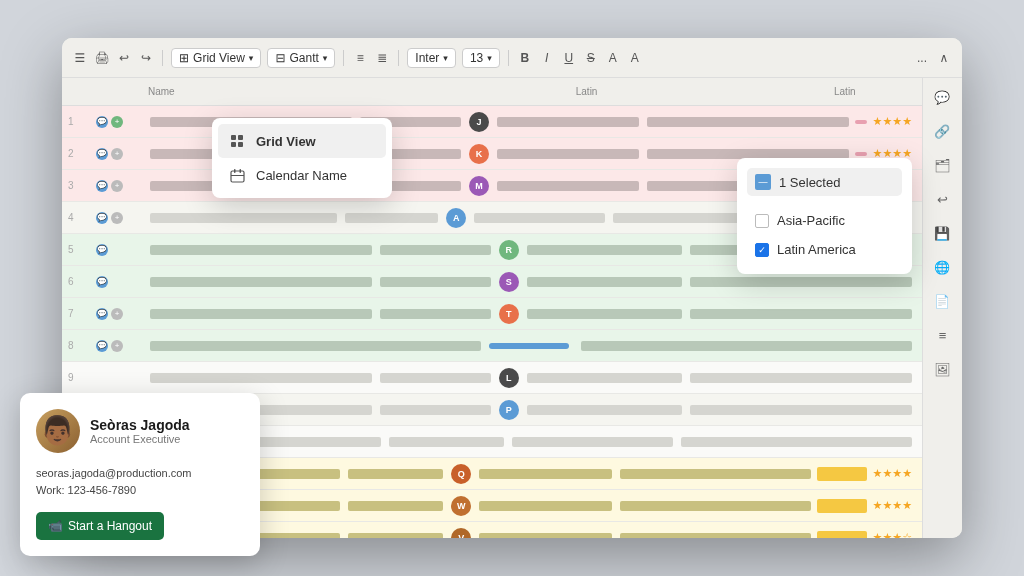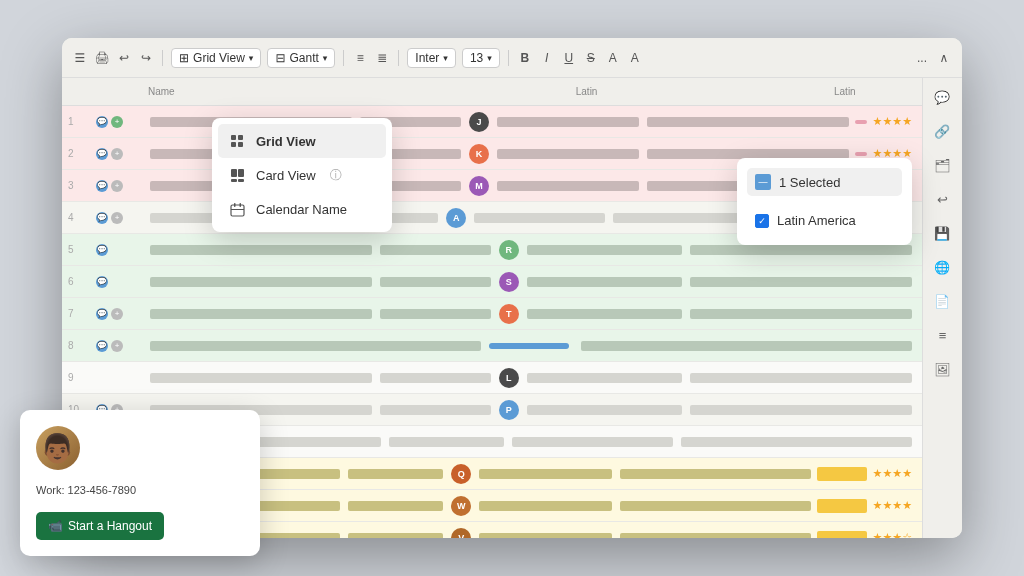--- a/index.html
+++ b/index.html
@@ -665,18 +665,6 @@
       </div>
 
 
-      <div class="dropdown-item">
-        <div class="dropdown-item-icon">
-          <svg width="15" height="15" viewBox="0 0 15 15" fill="none">
-            <rect x="1" y="1" width="6" height="8" rx="1" fill="#555"></rect>
-            <rect x="8" y="1" width="6" height="8" rx="1" fill="#555"></rect>
-            <rect x="1" y="11" width="6" height="3" rx="1" fill="#555"></rect>
-            <rect x="8" y="11" width="6" height="3" rx="1" fill="#555"></rect>
-          </svg>
-        </div>
-        <span>Card View</span>
-        <span style="margin-left:4px; color:#aaa; font-size:12px;">ⓘ</span>
-      </div>
 
       <div class="dropdown-item">
         <div class="dropdown-item-icon">

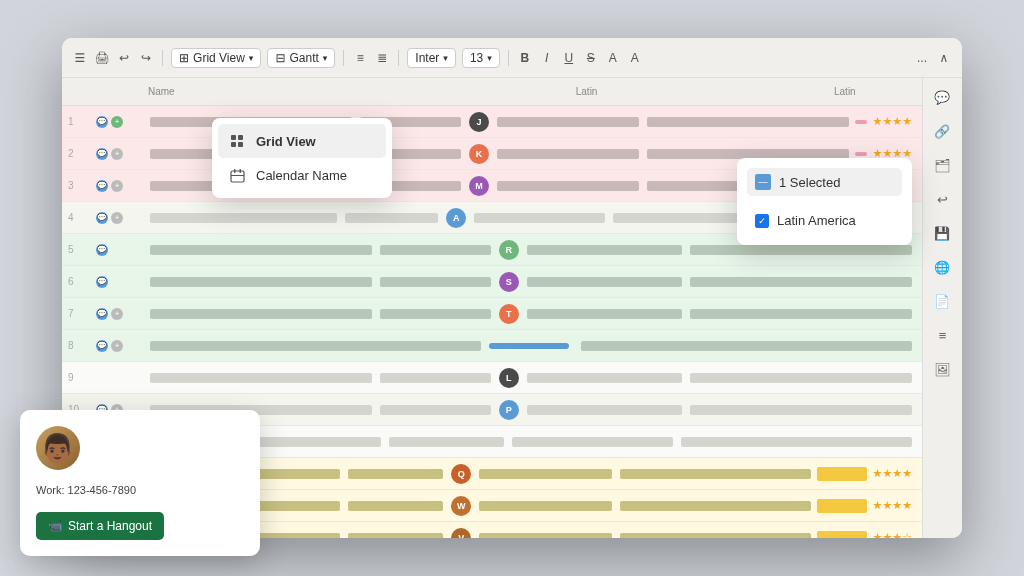--- a/index.html
+++ b/index.html
@@ -686,6 +686,10 @@
         <span>1 Selected</span>
       </div>
 
+      <div class="filter-option">
+        <div class="filter-checkbox"></div>
+        <span>Asia-Pacific</span>
+      </div>
 
 
 

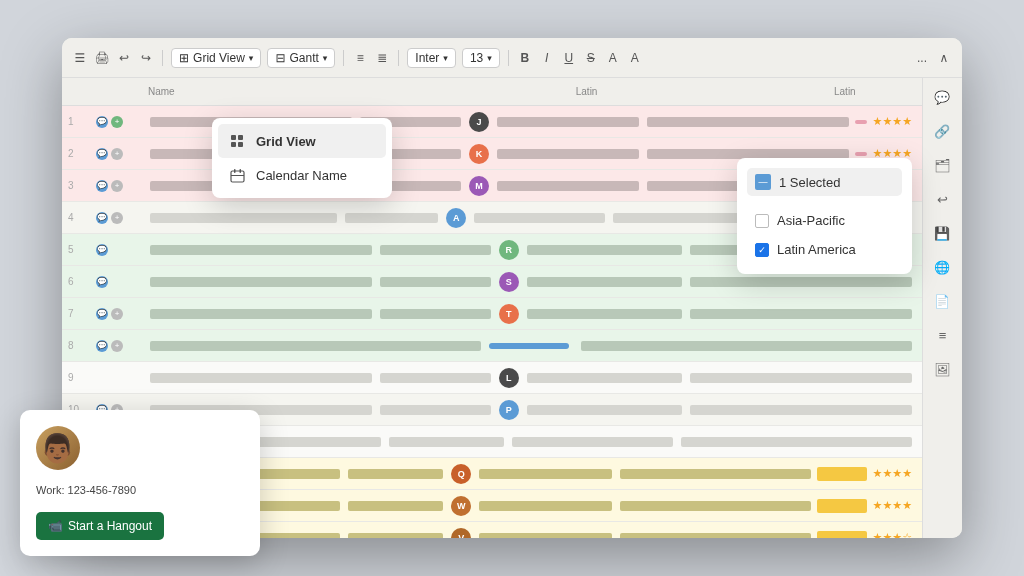--- a/index.html
+++ b/index.html
@@ -708,6 +708,10 @@
 
       <span style="font-size:28px;">👨🏾</span>
     </div>
+    <div>
+      <div class="contact-name">Seòras Jagoda</div>
+      <div class="contact-title">Account Executive</div>
+    </div>
   </div>
   <div class="contact-info">
     <div>Work: 123-456-7890</div>

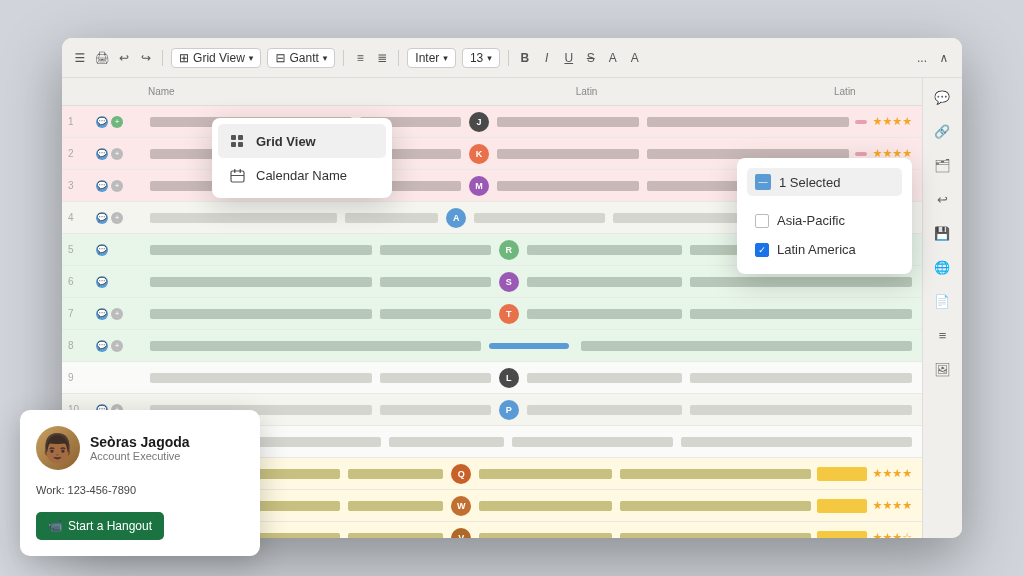--- a/index.html
+++ b/index.html
@@ -714,6 +714,7 @@
     </div>
   </div>
   <div class="contact-info">
+    <div>seoras.jagoda@production.com</div>
     <div>Work: 123-456-7890</div>
   </div>
   <button class="hangout-btn">

